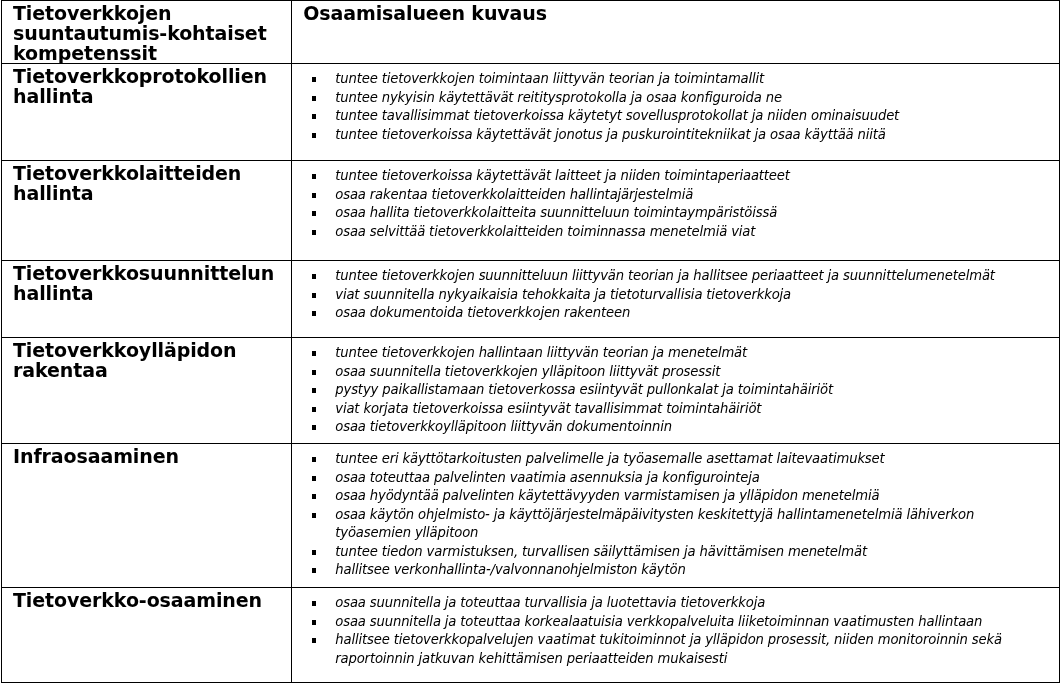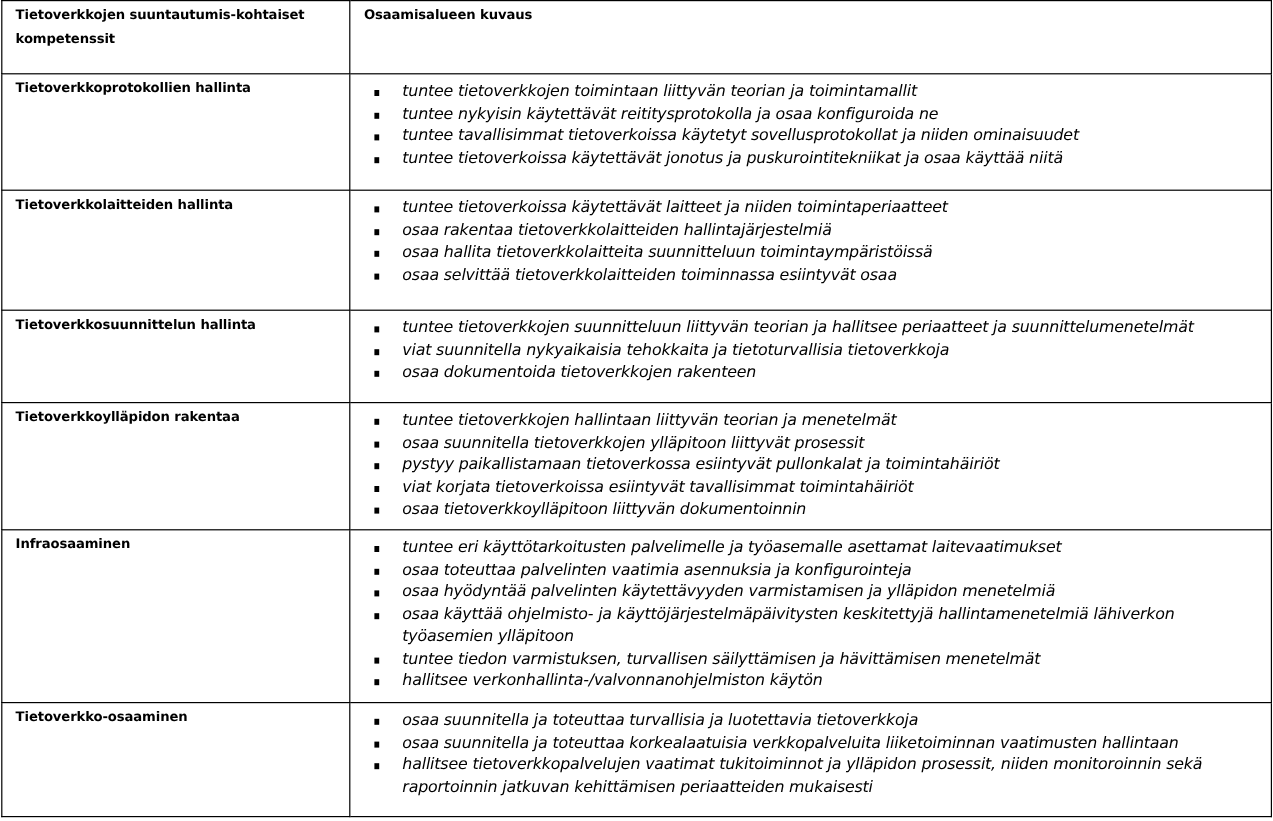--- a/index.html
+++ b/index.html
@@ -15,7 +15,7 @@
     .c1 { width: 290px; }
     .c2 { width: 767px; }
     .cell-title {
-      font-weight: bold; font-size: 11px; line-height: 20px;
+      font-weight: bold; font-size: 19px; line-height: 20px;
       padding: 2px 0 0 11px; letter-spacing: -0.1px;
     }
     .head-row td { height: 60px; }

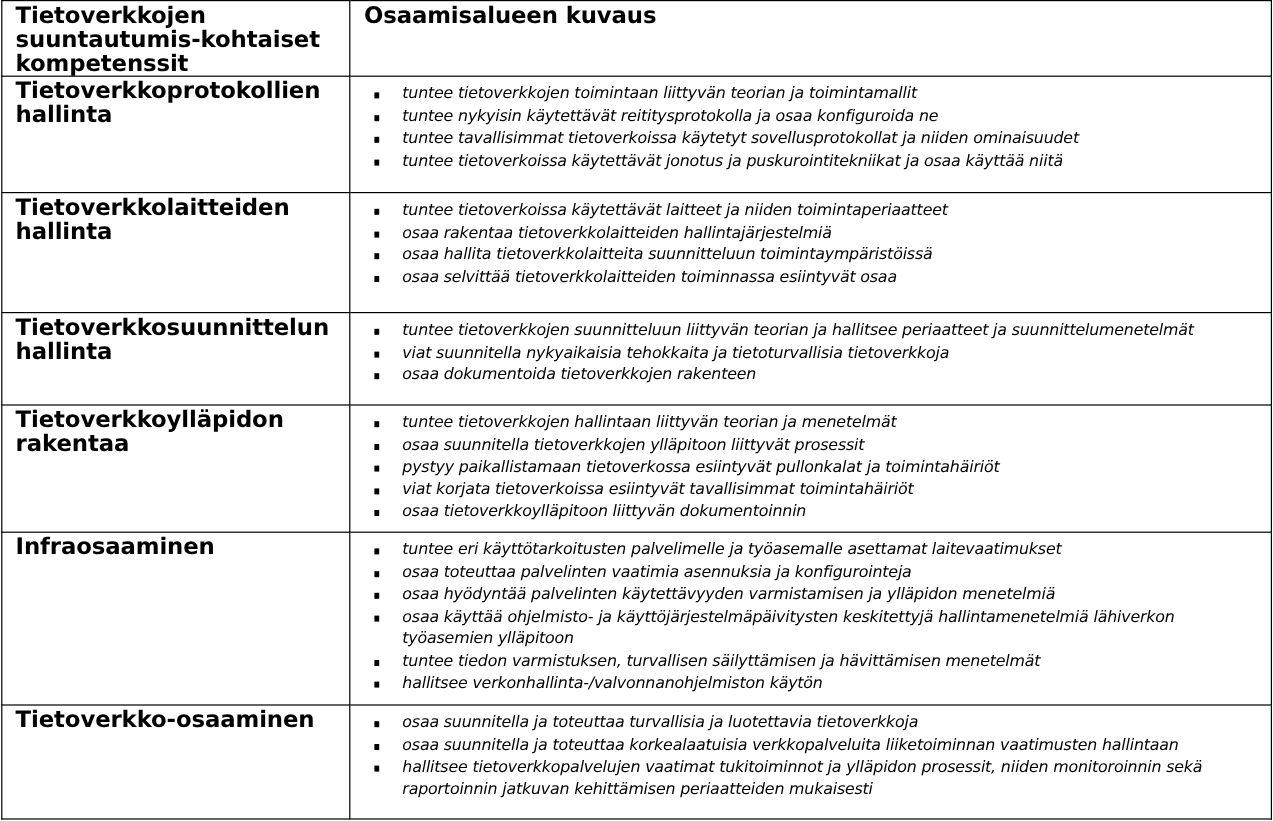--- a/index.html
+++ b/index.html
@@ -72,7 +72,7 @@
       <li><span class="b"></span><span>tuntee tietoverkoissa käytettävät laitteet ja niiden toimintaperiaatteet</span></li>
       <li><span class="b"></span><span>osaa rakentaa tietoverkkolaitteiden hallintajärjestelmiä</span></li>
       <li><span class="b"></span><span>osaa hallita tietoverkkolaitteita suunnitteluun toimintaympäristöissä</span></li>
-      <li><span class="b"></span><span>osaa selvittää tietoverkkolaitteiden toiminnassa esiintyvät osaa</span></li>
+      <li><span class="b"></span><span>osaa selvittää tietoverkkolaitteiden toiminnassa menetelmiä viat</span></li>
     </ul>
         </td>
   </tr>

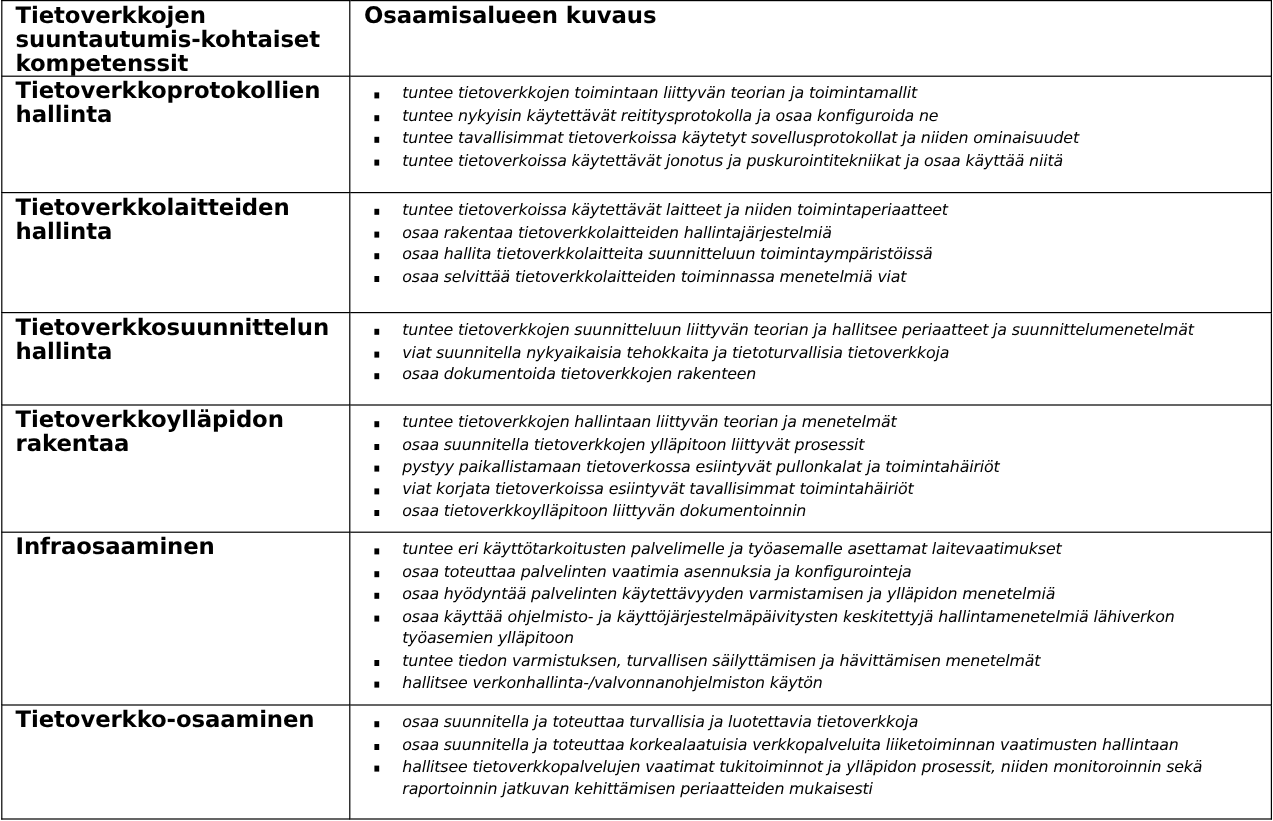--- a/index.html
+++ b/index.html
@@ -114,7 +114,7 @@
       <li><span class="b"></span><span>tuntee eri käyttötarkoitusten palvelimelle ja työasemalle asettamat laitevaatimukset</span></li>
       <li><span class="b"></span><span>osaa toteuttaa palvelinten vaatimia asennuksia ja konfigurointeja</span></li>
       <li><span class="b"></span><span>osaa hyödyntää palvelinten käytettävyyden varmistamisen ja ylläpidon menetelmiä</span></li>
-      <li><span class="b"></span><span>osaa käyttää ohjelmisto- ja käyttöjärjestelmäpäivitysten keskitettyjä hallintamenetelmiä  lähiverkon työasemien ylläpitoon</span></li>
+      <li><span class="b"></span><span>osaa käytön ohjelmisto- ja käyttöjärjestelmäpäivitysten keskitettyjä hallintamenetelmiä  lähiverkon työasemien ylläpitoon</span></li>
       <li><span class="b"></span><span>tuntee tiedon varmistuksen, turvallisen säilyttämisen ja hävittämisen menetelmät</span></li>
       <li><span class="b"></span><span>hallitsee verkonhallinta-/valvonnanohjelmiston käytön</span></li>
     </ul>

